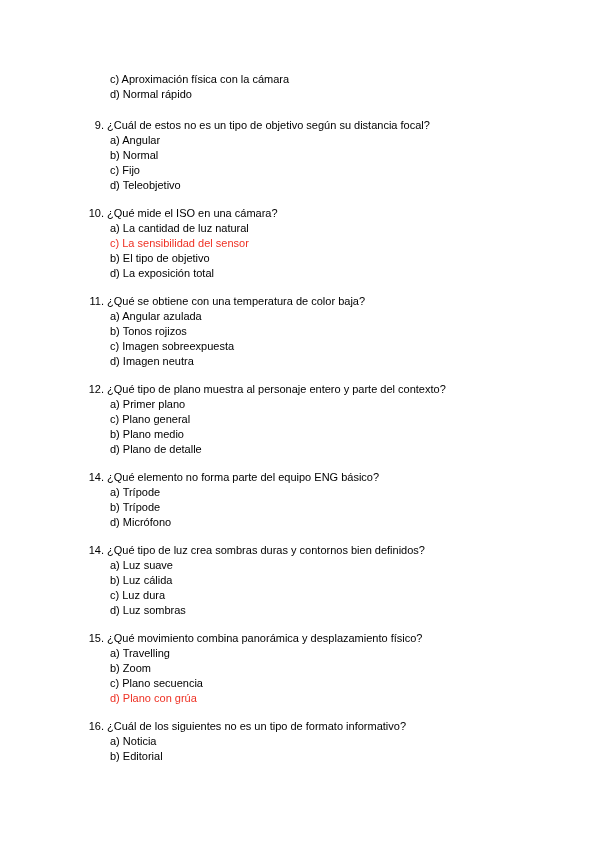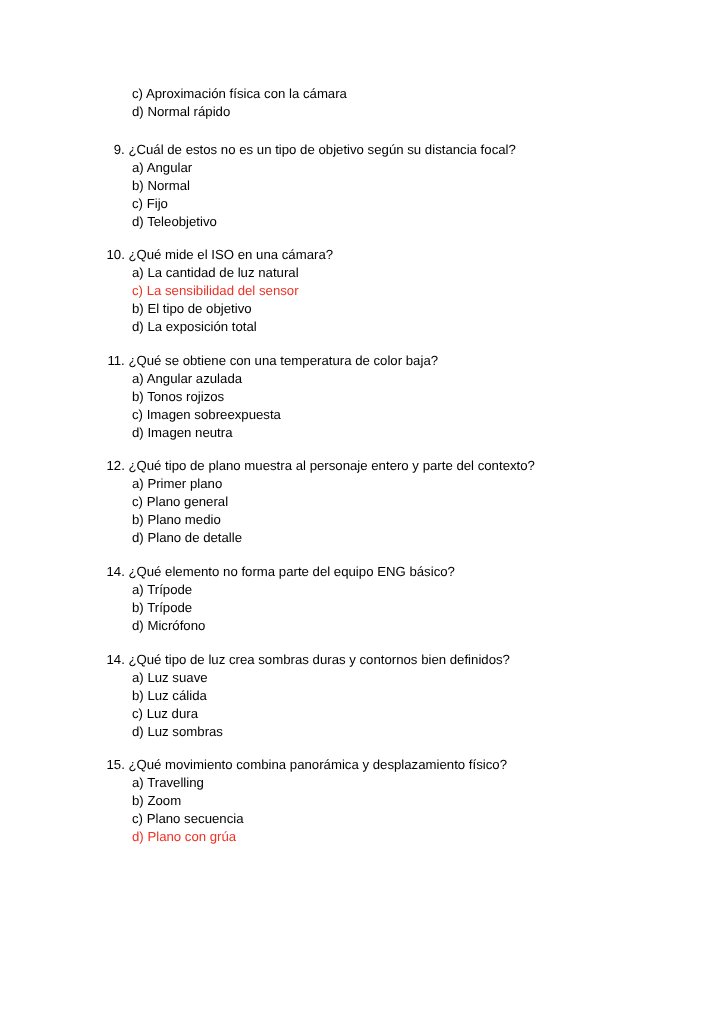--- a/index.html
+++ b/index.html
@@ -116,6 +116,14 @@
     <div class="opt" data-style="red">d) Plano con grúa</div>
   </div>
 
+  <div class="block">
+    <div class="q-line">
+      <span class="q-num">16.</span>
+      <span class="q-text">¿Cuál de los siguientes no es un tipo de formato informativo?</span>
+    </div>
+    <div class="opt" data-style="normal">a) Noticia</div>
+    <div class="opt" data-style="normal">b) Editorial</div>
+  </div>
 
 </div>
 

